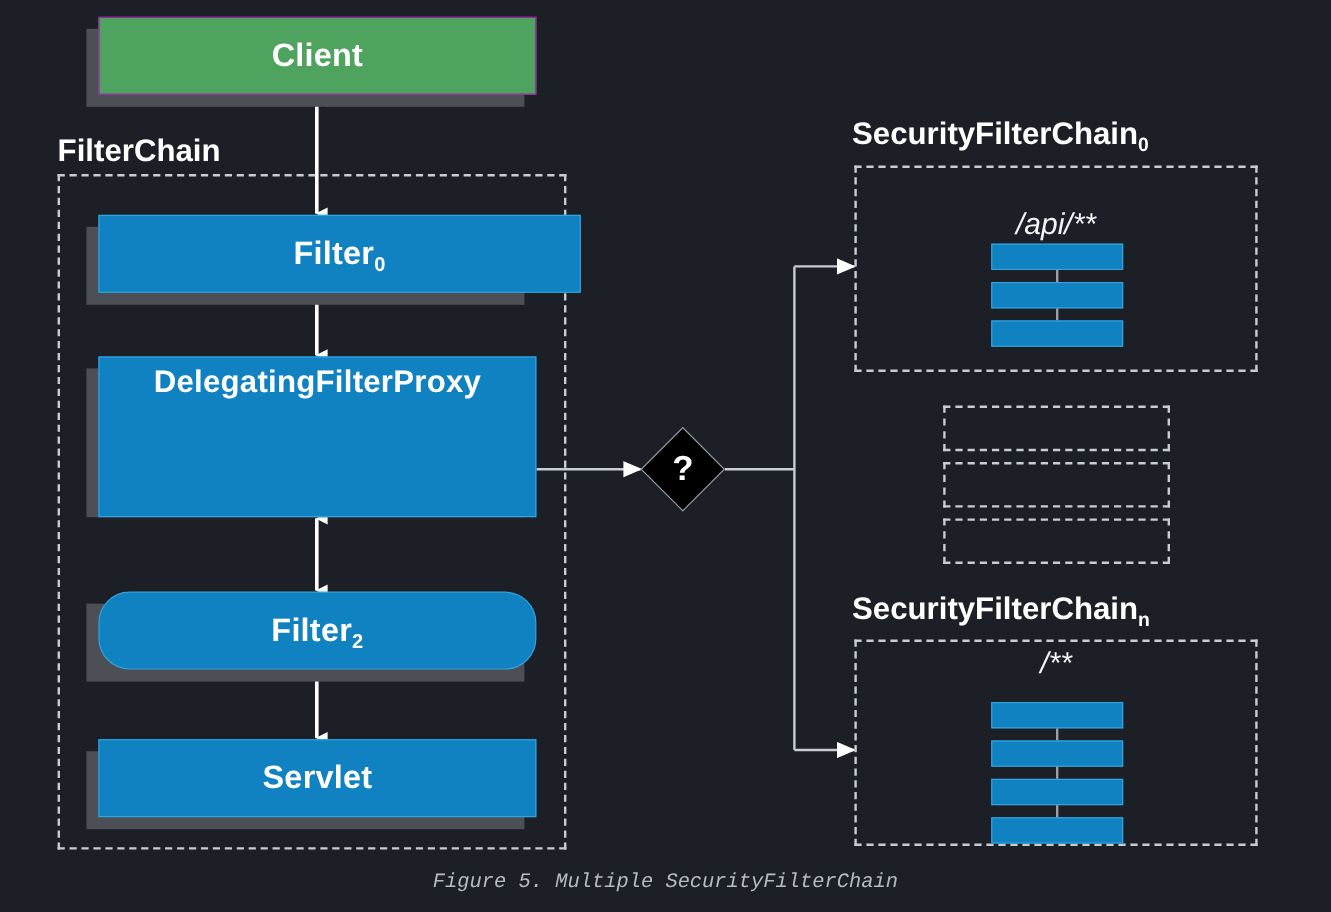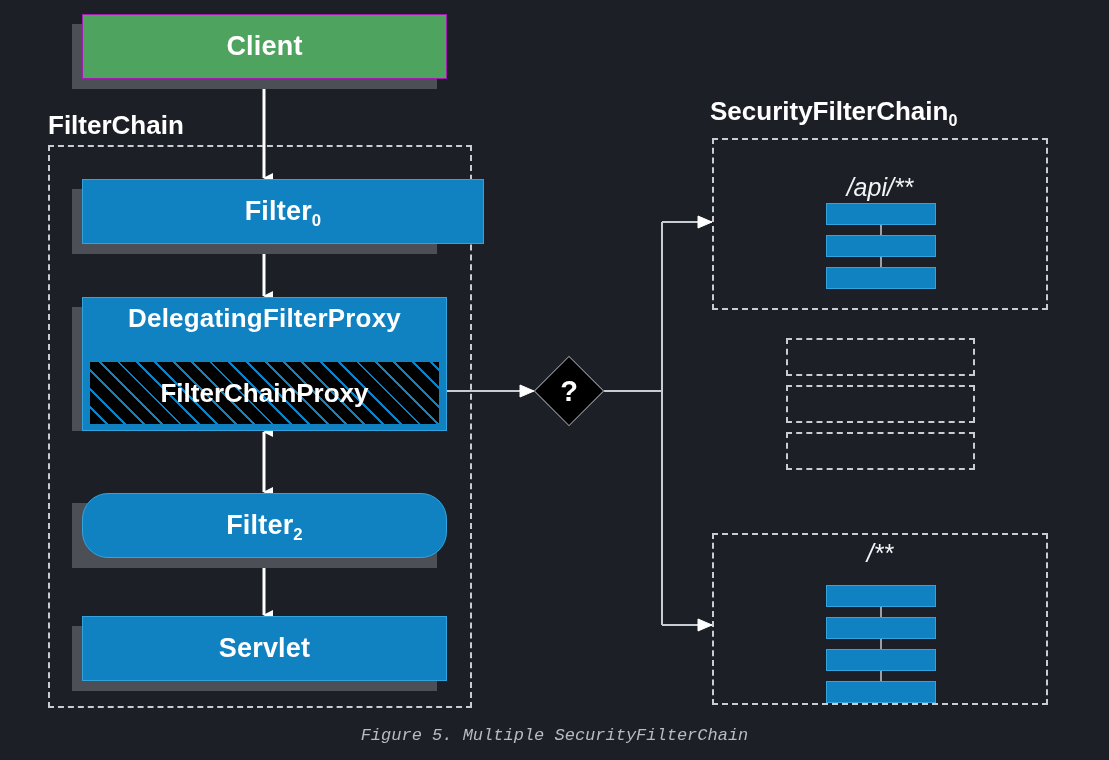--- a/index.html
+++ b/index.html
@@ -231,9 +231,6 @@
     <span class="box-label">DelegatingFilterProxy</span>
   </div>
 
-  <div class="hatch-box" style="left:90px; top:362px; width:349px; height:62px; font-size:26px;">
-    <span class="box-label">FilterChainProxy</span>
-  </div>
 
   <div class="shadow-plate" style="left:72px; top:503px; width:365px; height:65px;"></div>
   <div class="box box-blue" style="left:82px; top:493px; width:365px; height:65px; font-size:27px;border-radius:26px;">

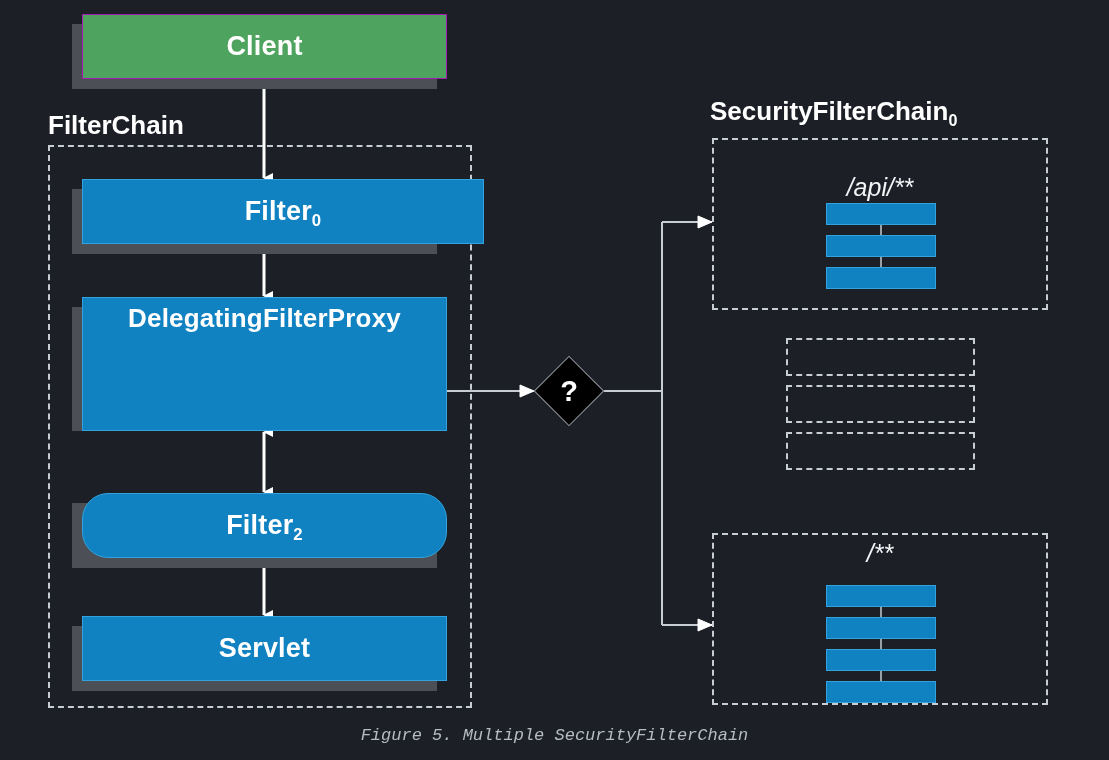--- a/index.html
+++ b/index.html
@@ -265,6 +265,9 @@
   <div class="dashed-empty" style="left:786px; top:385px; width:189px; height:38px;"></div>
   <div class="dashed-empty" style="left:786px; top:432px; width:189px; height:38px;"></div>
 
+  <div class="group-caption" style="left:710px; top:494px; font-size:26px;">
+    <span>SecurityFilterChain</span><sub>n</sub>
+  </div>
   <div class="dashed-container" style="left:712px; top:533px; width:336px; height:172px;"></div>
   <div class="pattern-label" style="left:712px; top:541px; width:336px; font-size:25px;">/**</div>
 

